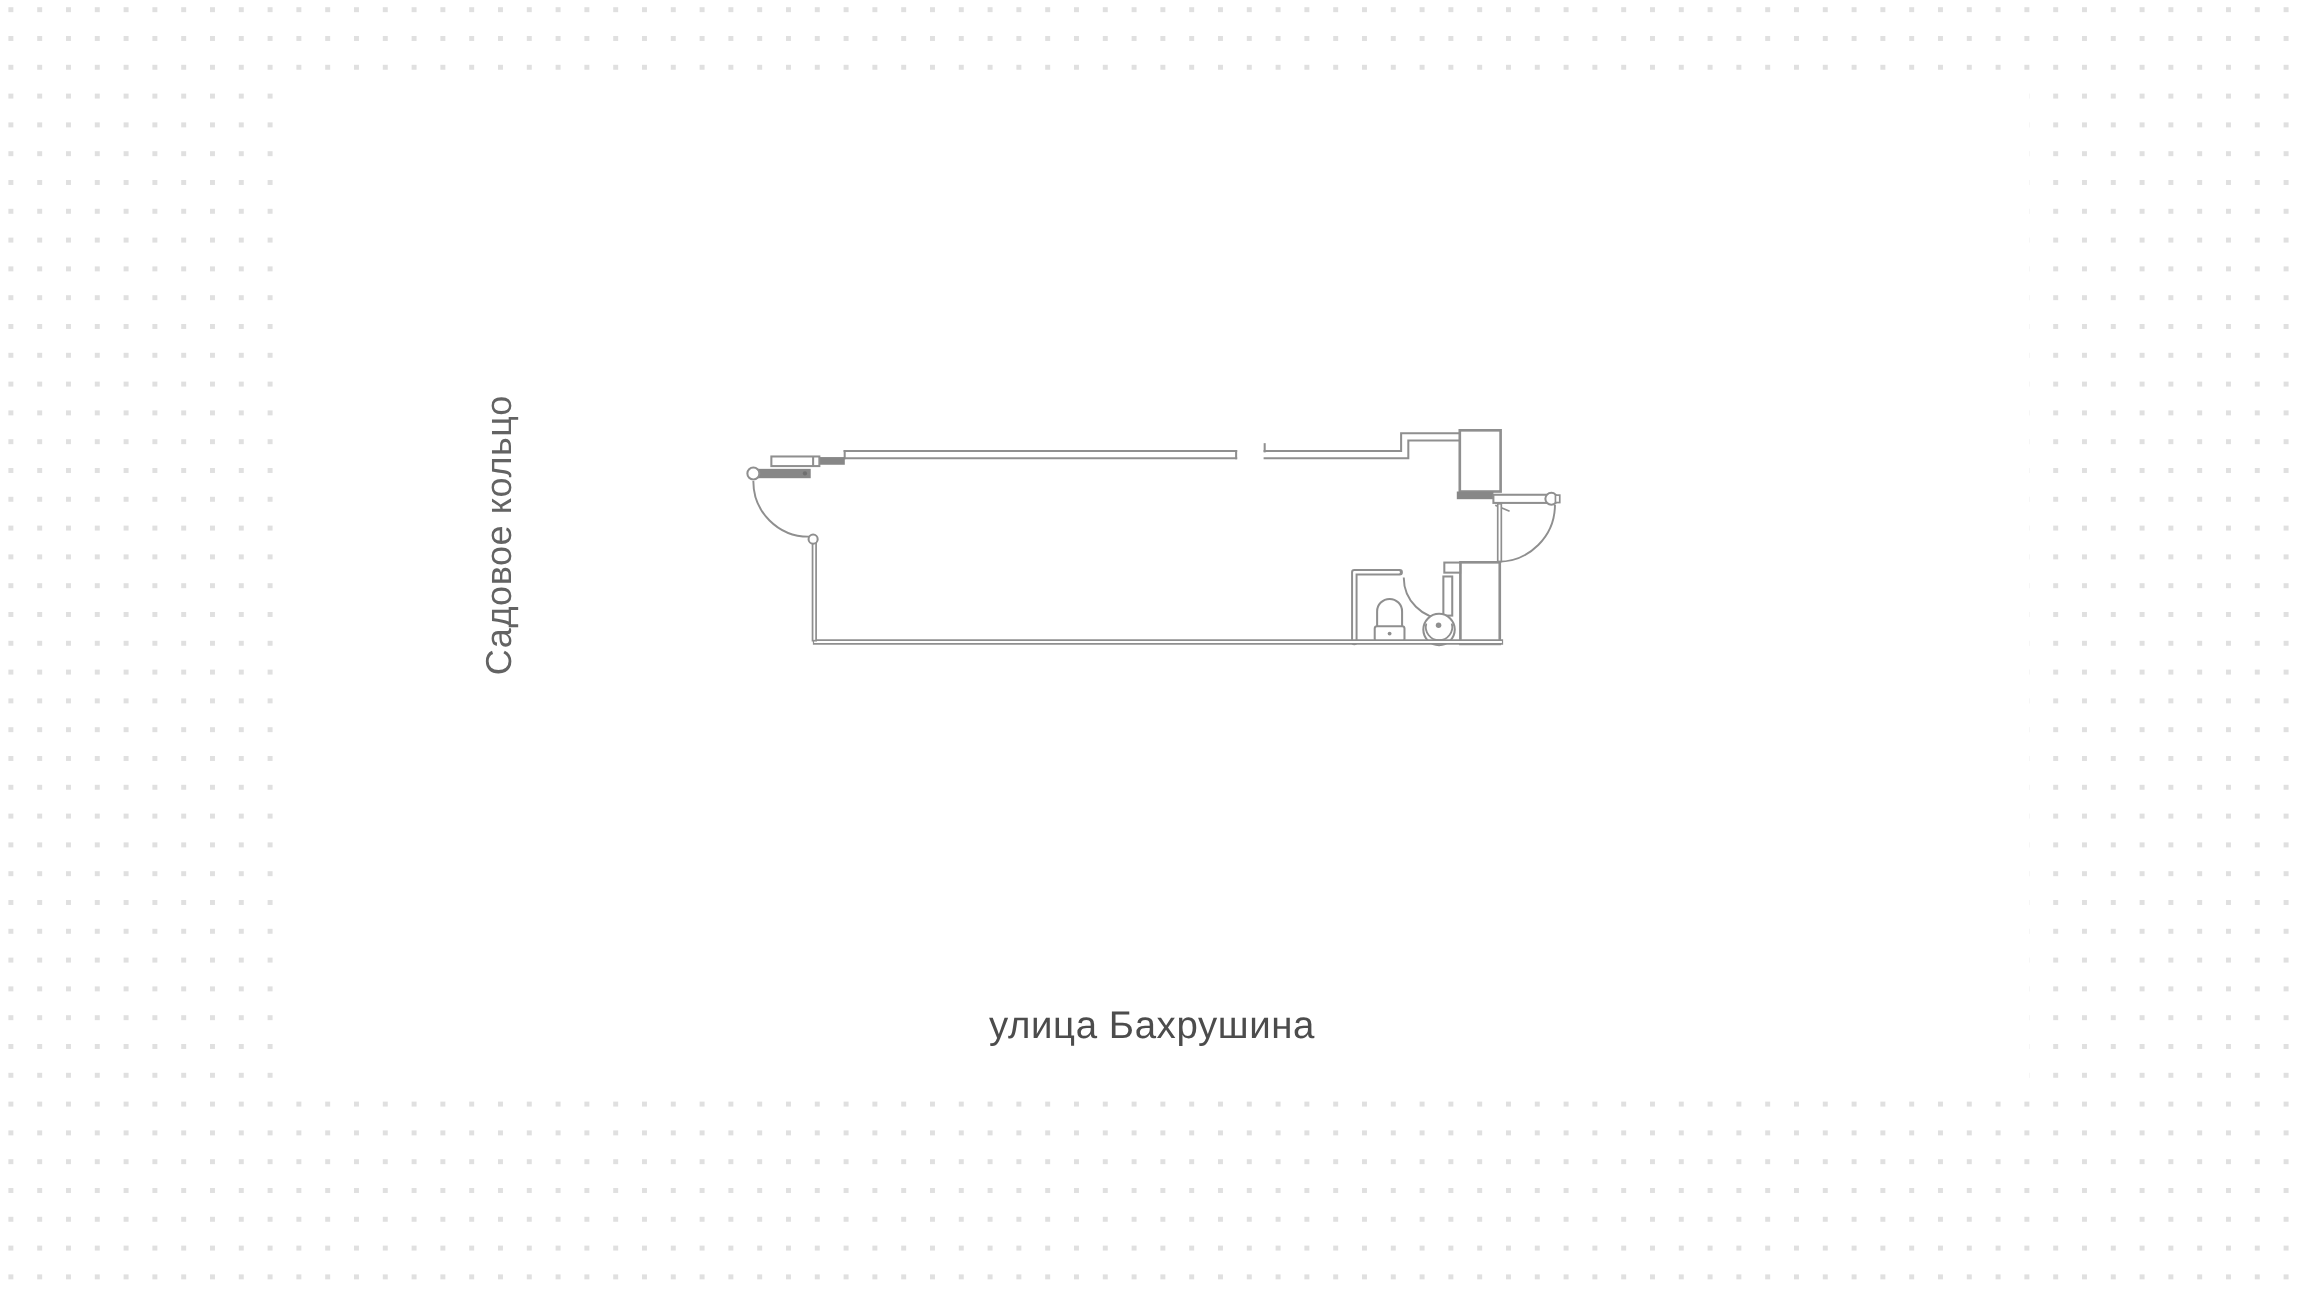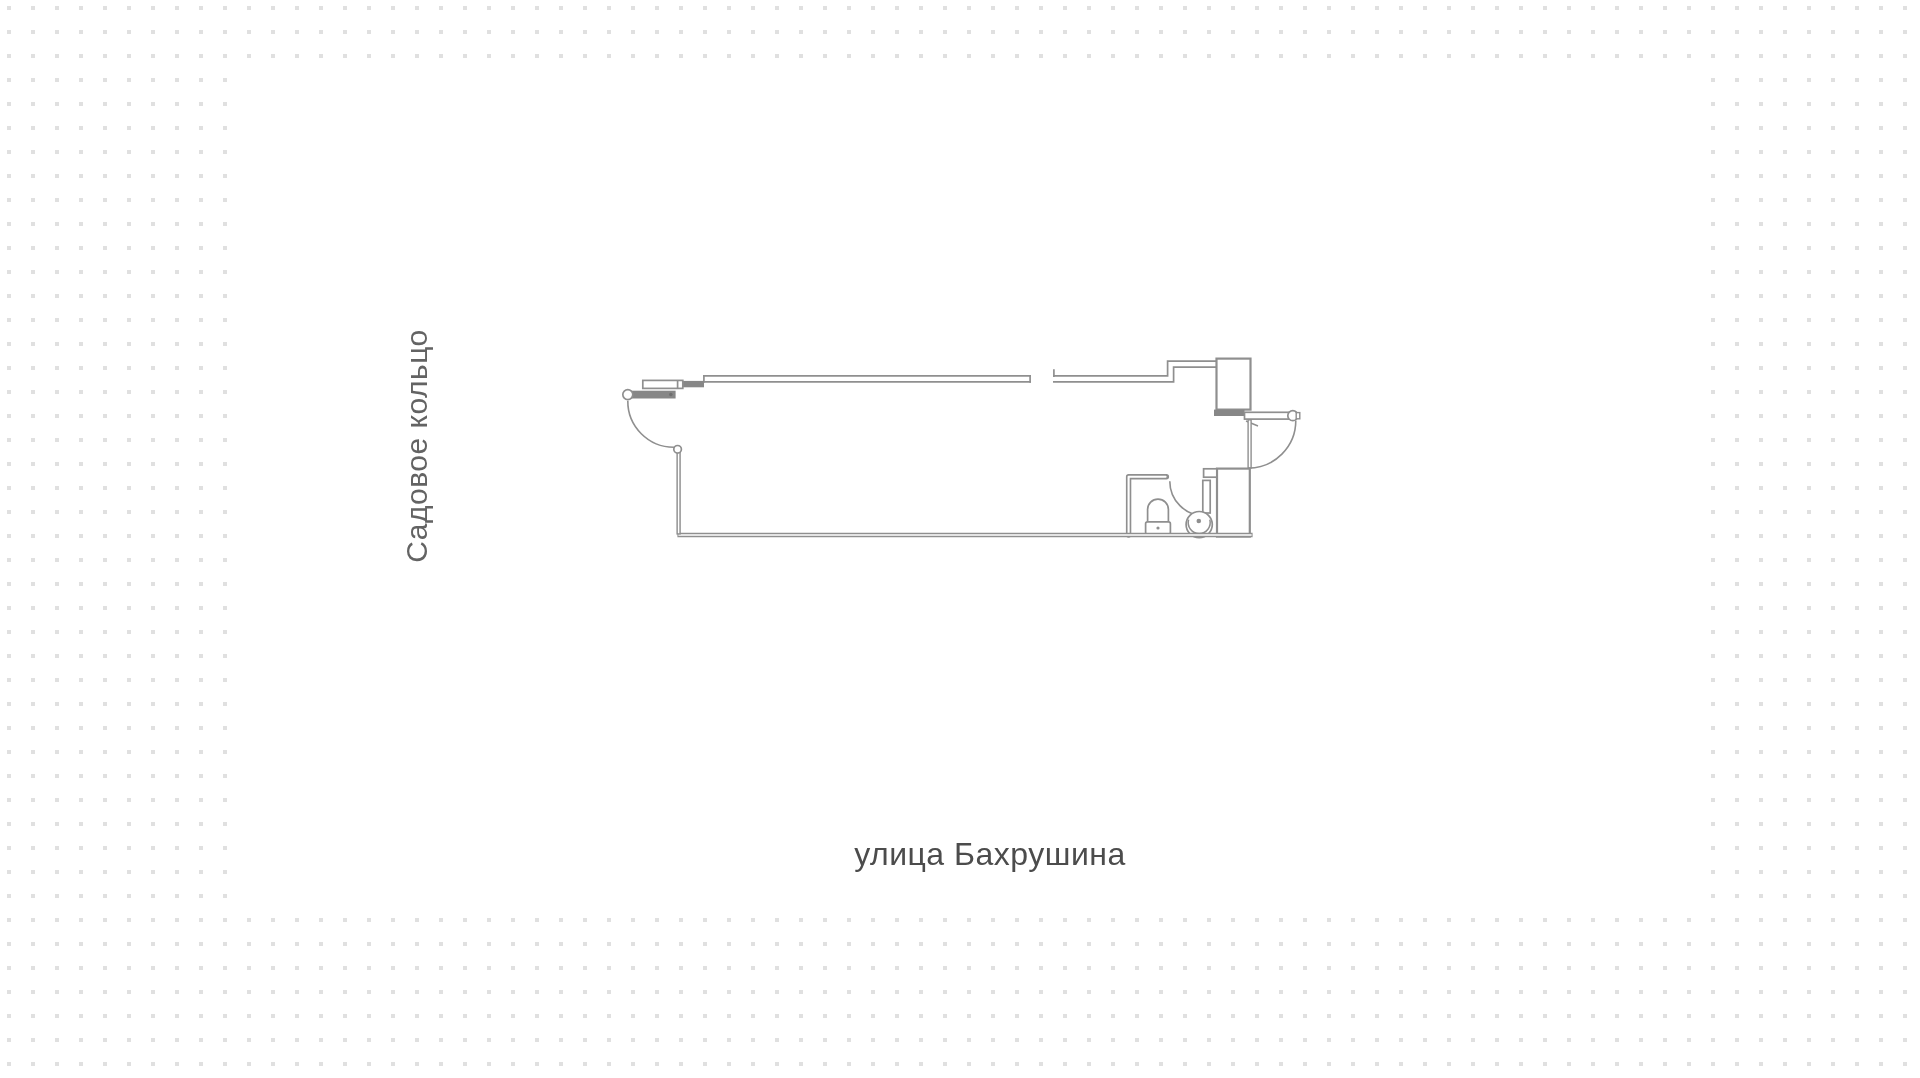--- a/index.html
+++ b/index.html
@@ -56,7 +56,7 @@
     transform-origin: center center;
   }
   .street-label.horizontal {
-    left: 840px;
+    left: 810px;
     top: 836px;
     width: 300px;
     text-align: center;

